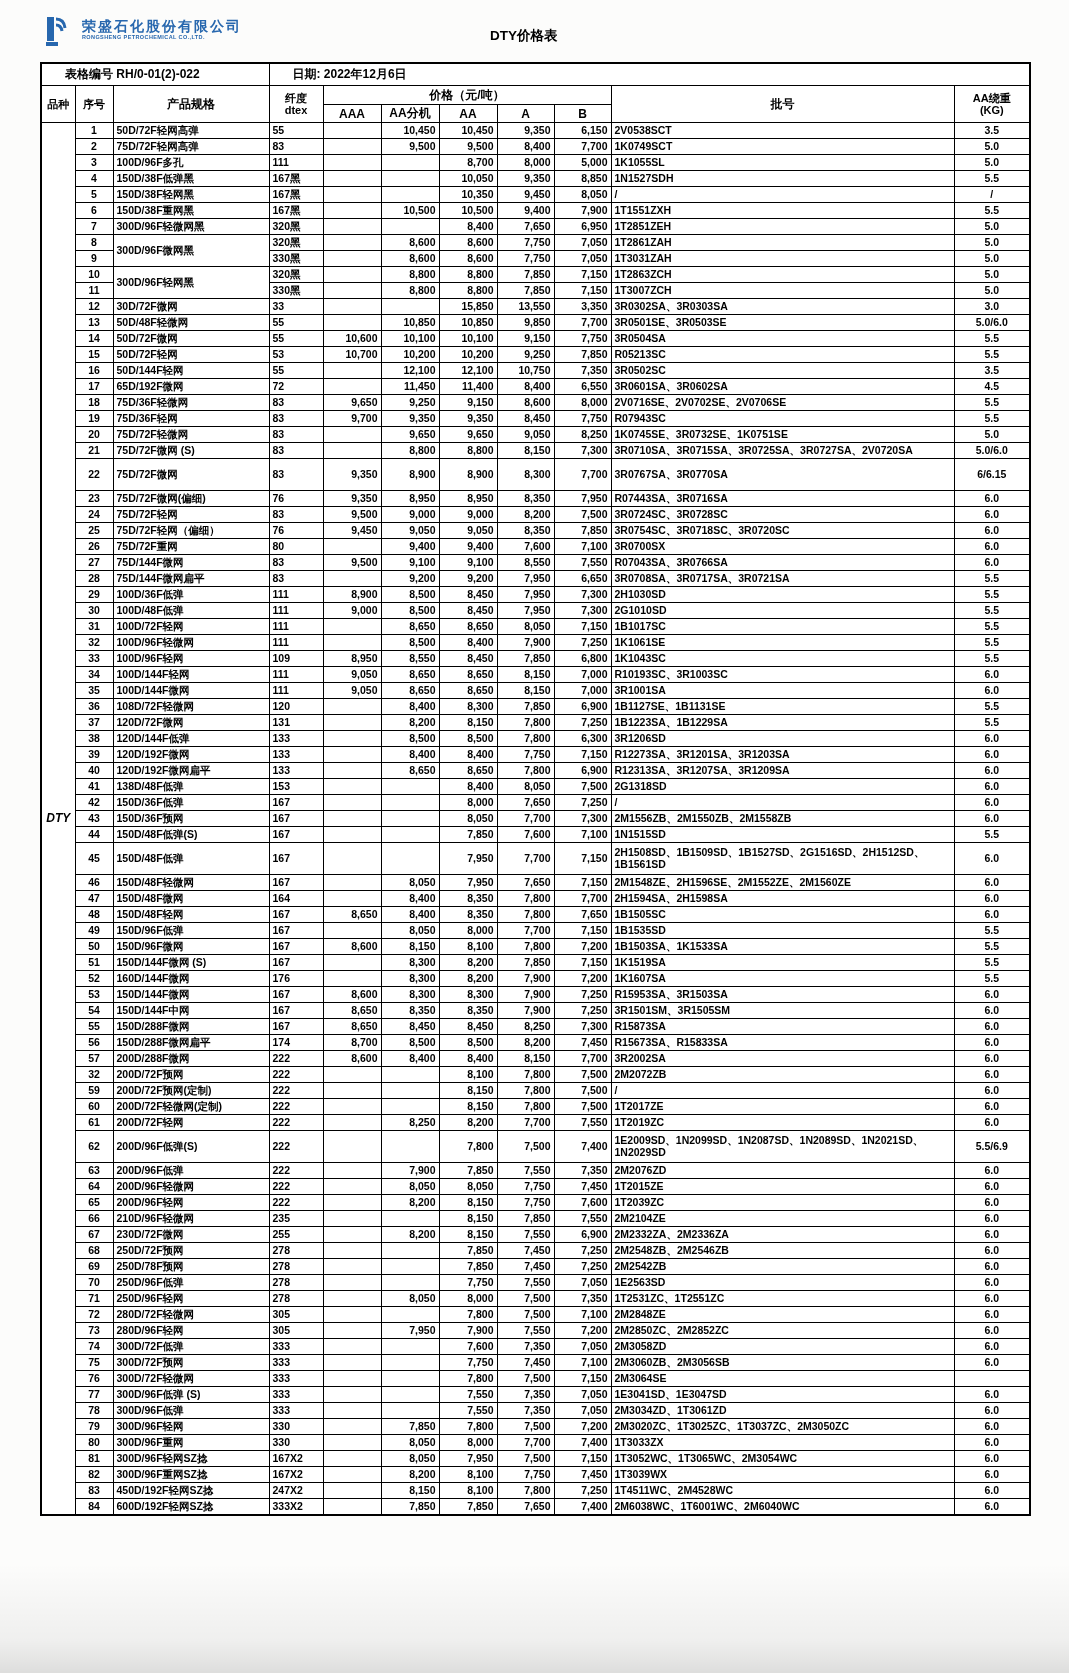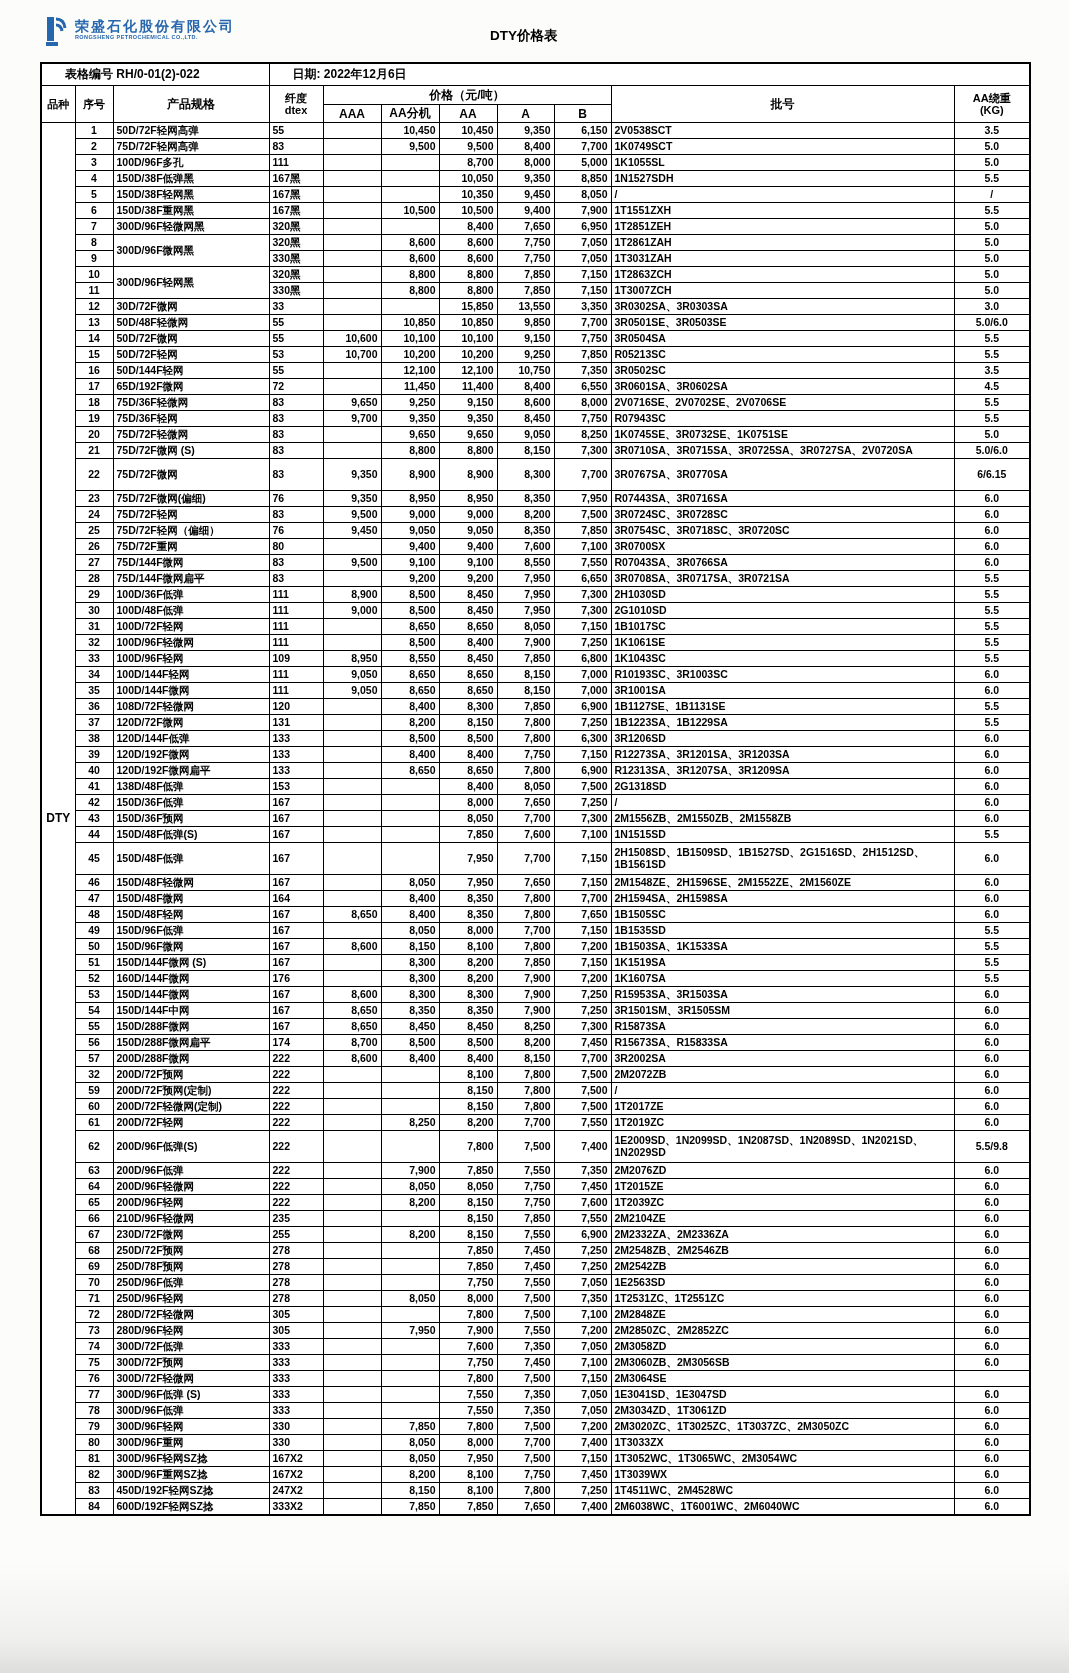--- a/index.html
+++ b/index.html
@@ -9,7 +9,7 @@
     background:linear-gradient(180deg,rgba(0,0,0,0) 0%,rgba(0,0,0,0.05) 70%,rgba(0,0,0,0.12) 100%);}
 
   
-  .company{position:absolute;left:45px;top:13px;display:flex;align-items:center;}
+  .company{position:absolute;left:45px;top:13px;display:flex;align-items:center;gap:7px;}
   .logo-svg{display:block;}
   .company-names{display:flex;flex-direction:column;line-height:1.05;}
   .company-cn{font-size:14px;font-weight:bold;color:#2767ae;letter-spacing:2px;}

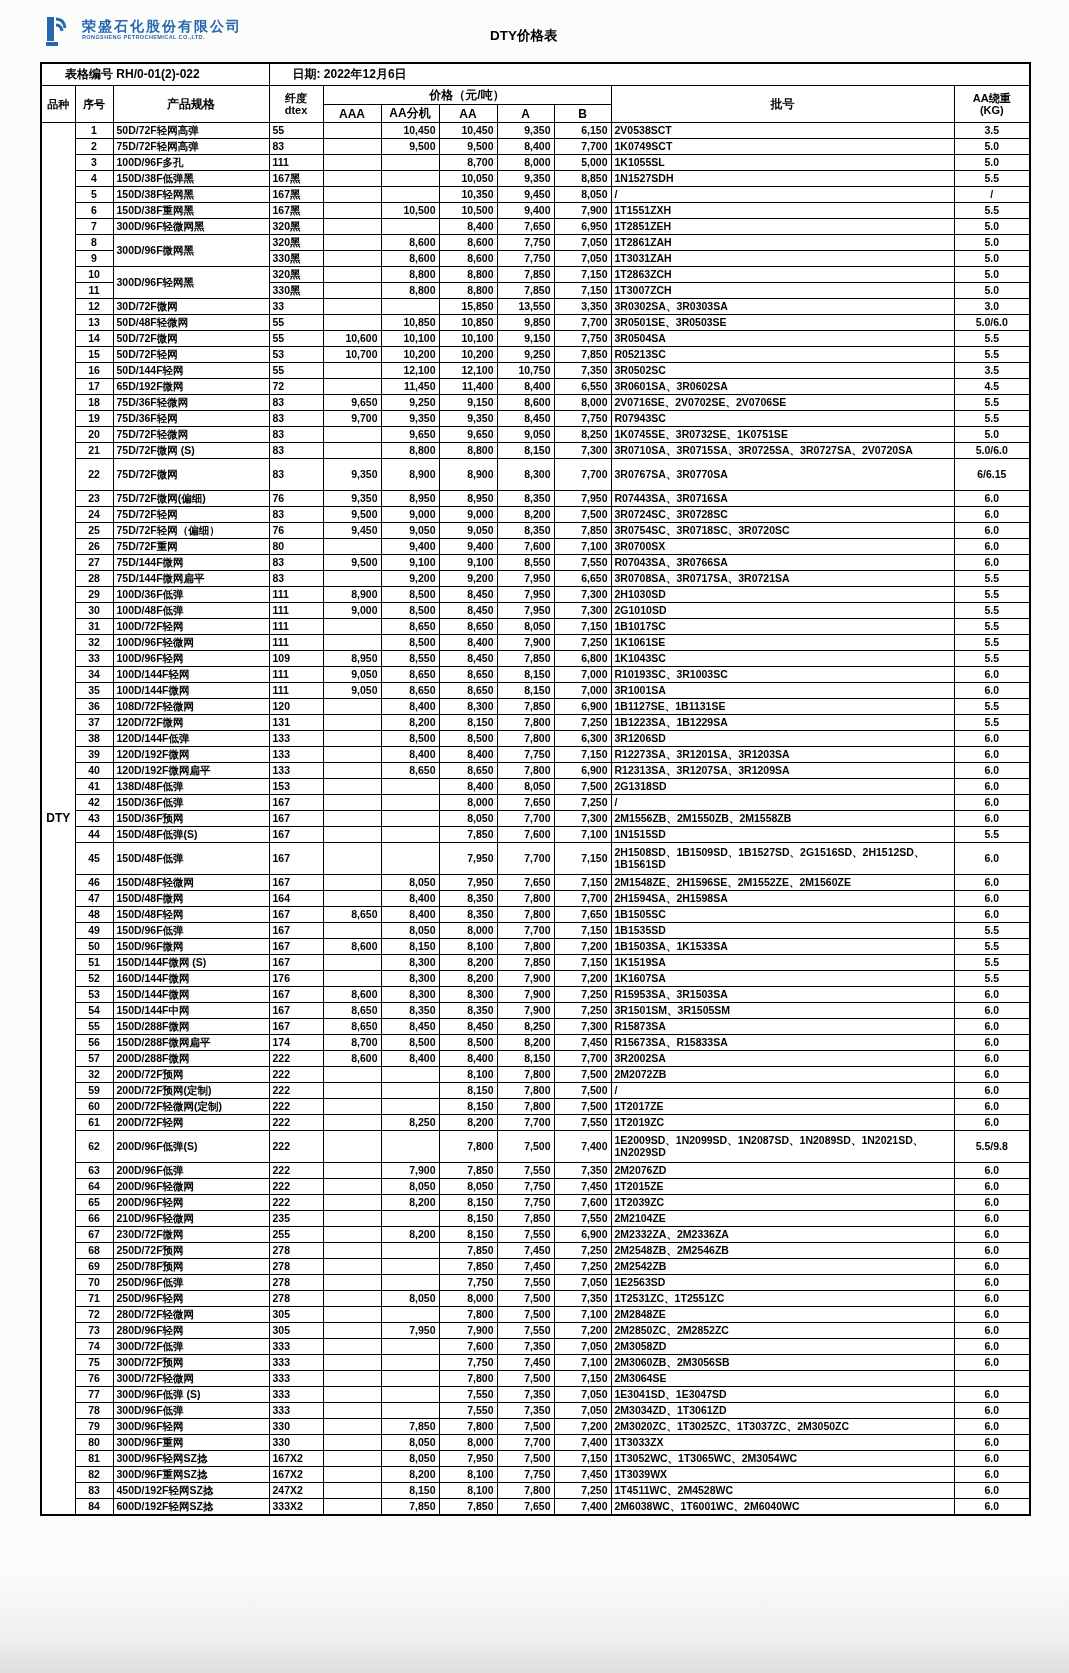--- a/index.html
+++ b/index.html
@@ -32,7 +32,7 @@
   .ctr{text-align:center;}
   .left{text-align:left;}
   .num{text-align:right;padding-right:5px;}
-  .pz{font-size:12px;text-align:center;}
+  .pz{font-size:12px;text-align:center;font-style:italic;}
   .batch{padding-left:4px;}
 </style>
 </head>

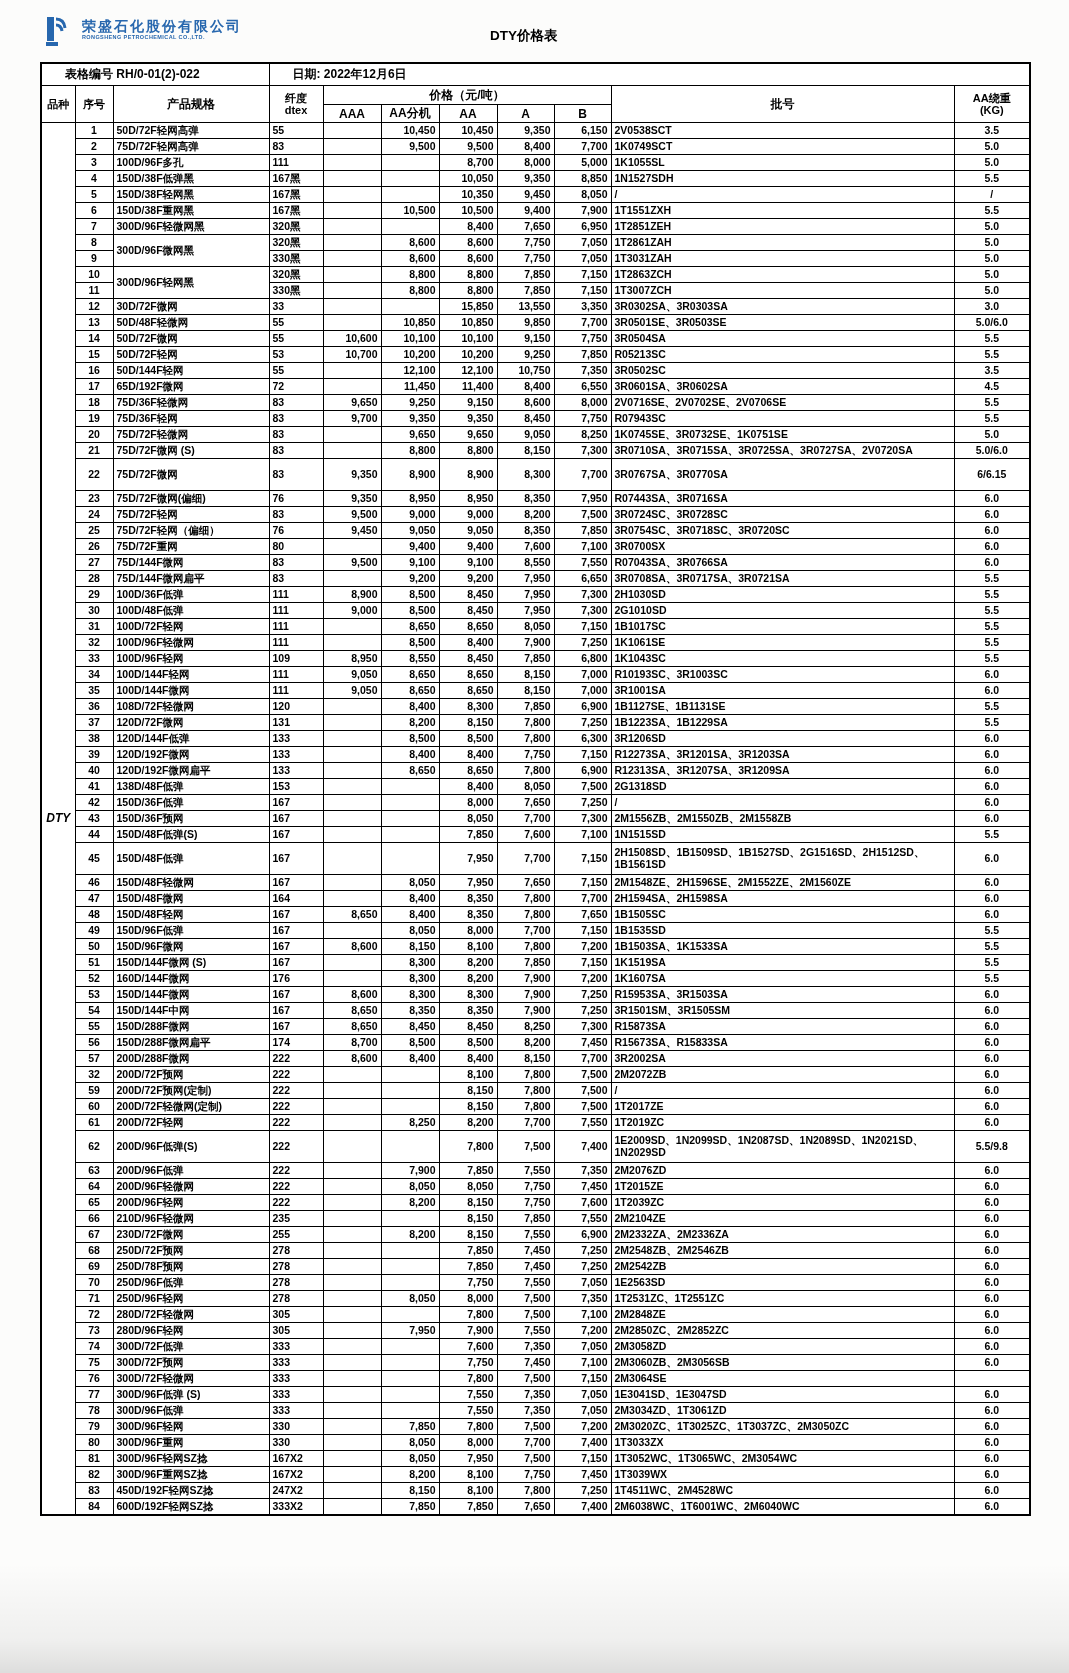--- a/index.html
+++ b/index.html
@@ -839,7 +839,7 @@
           <td class="num">7,500</td>
           <td class="num">7,400</td>
           <td class="left batch">1E2009SD、1N2099SD、1N2087SD、1N2089SD、1N2021SD、1N2029SD</td>
-          <td class="ctr">5.5/9.8</td>
+          <td class="ctr">5.5/6.9</td>
         </tr>
         <tr>
           <td class="ctr">63</td>

